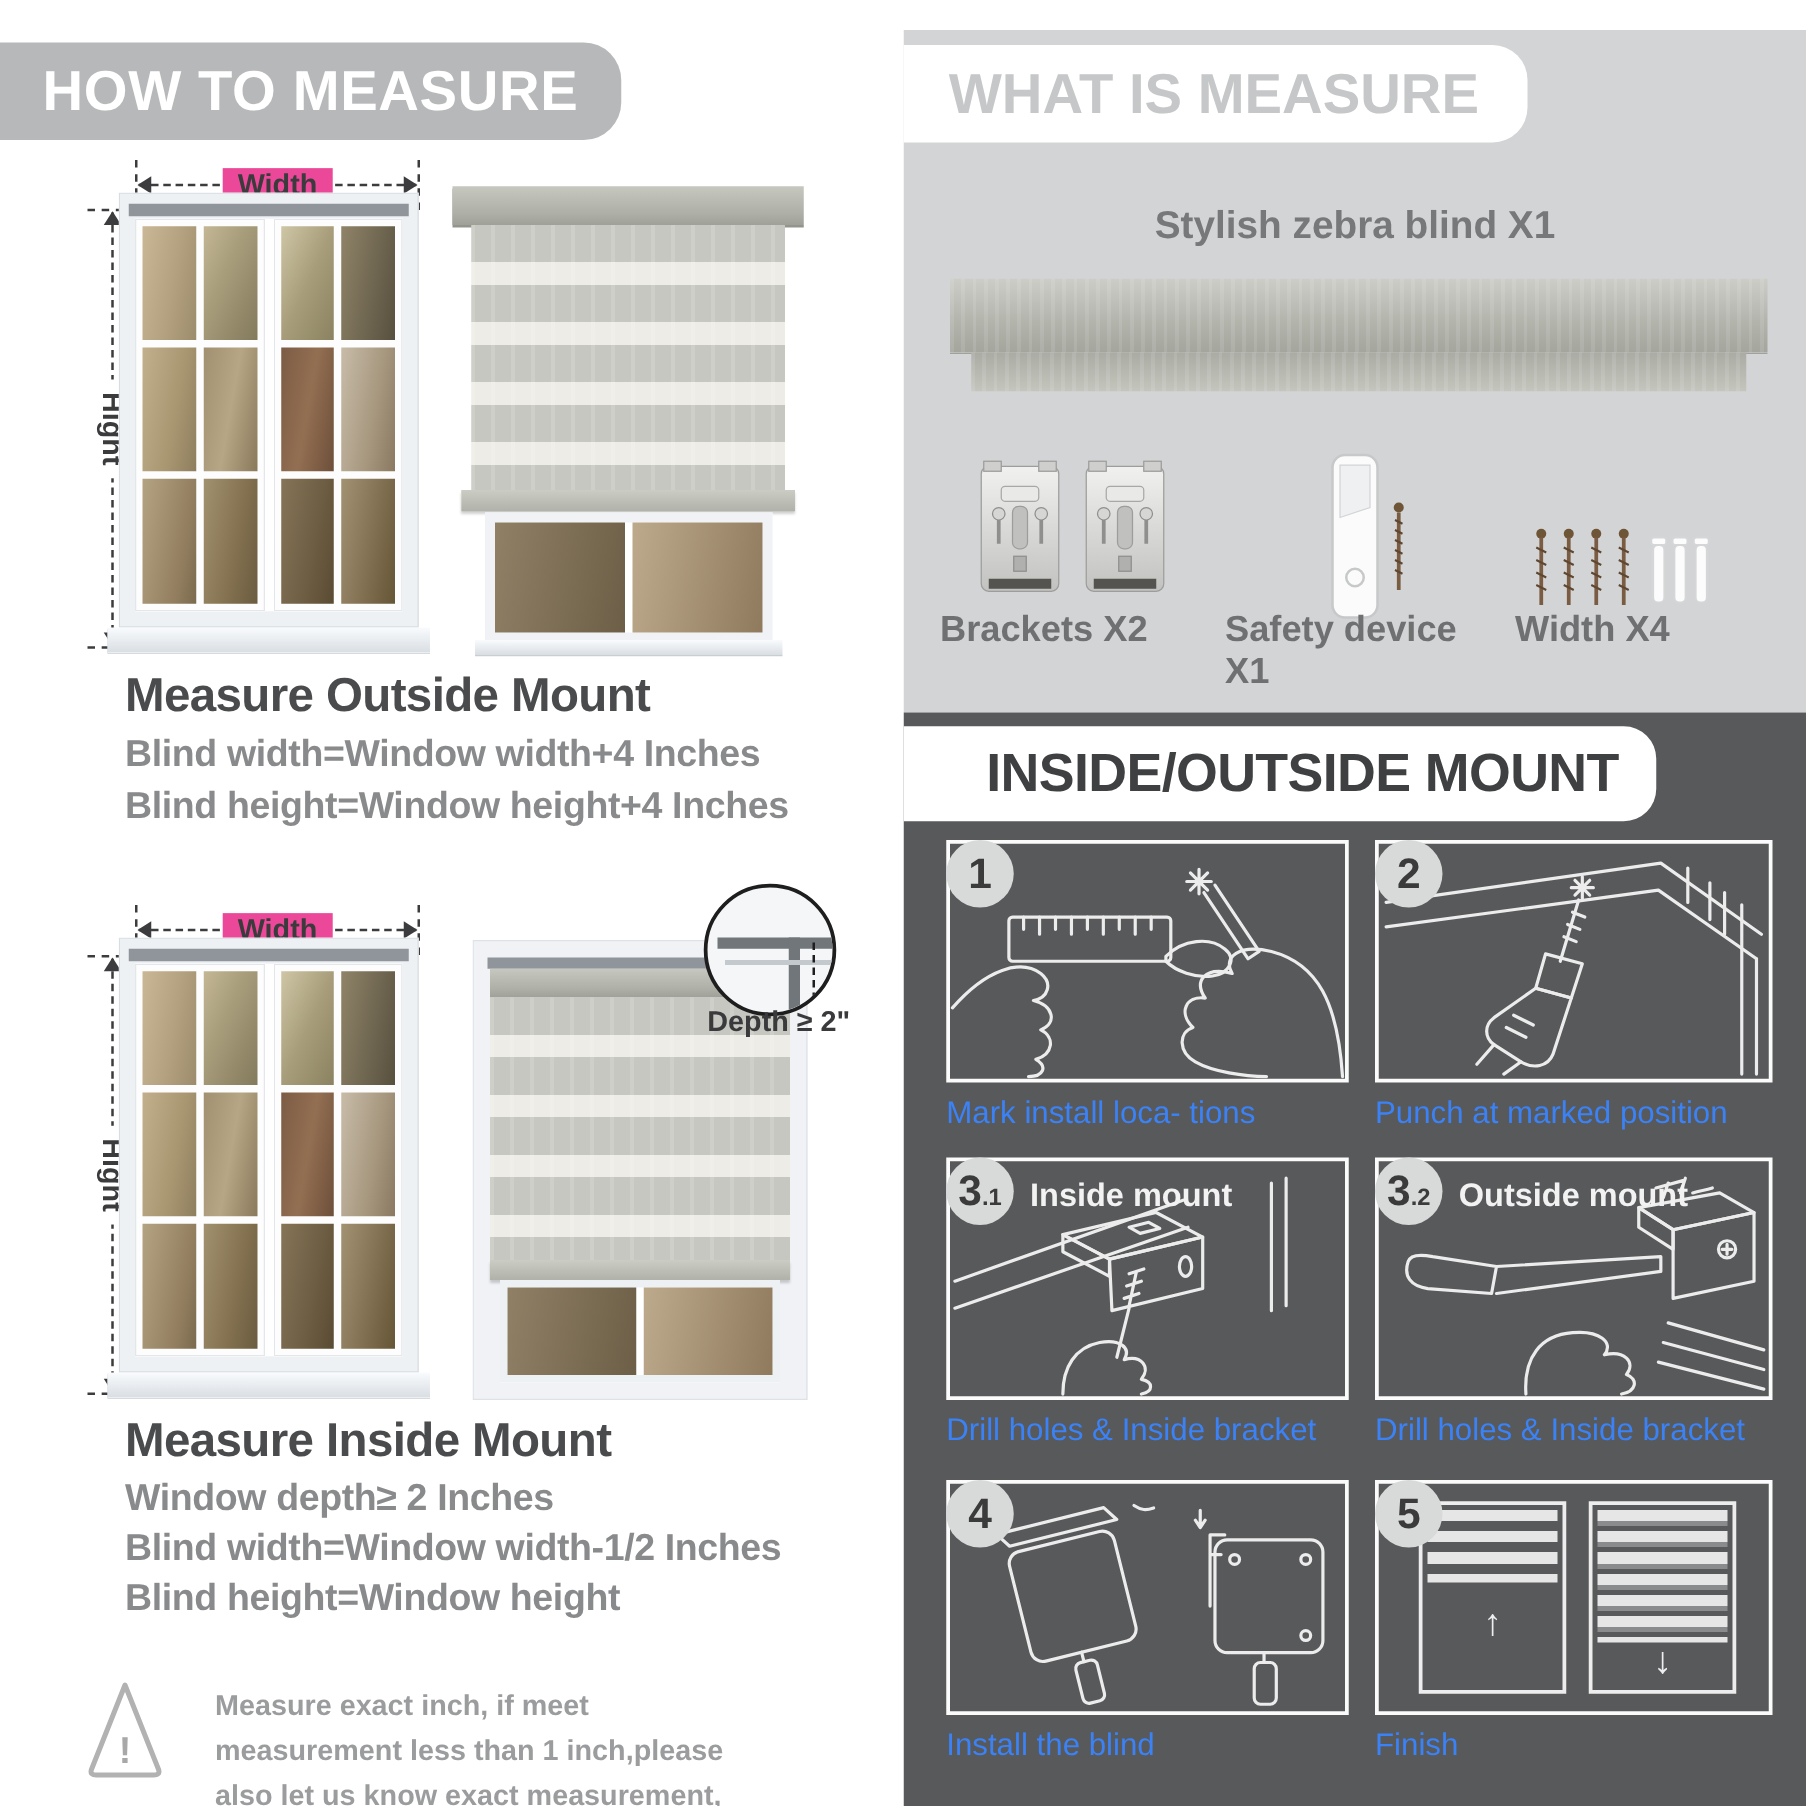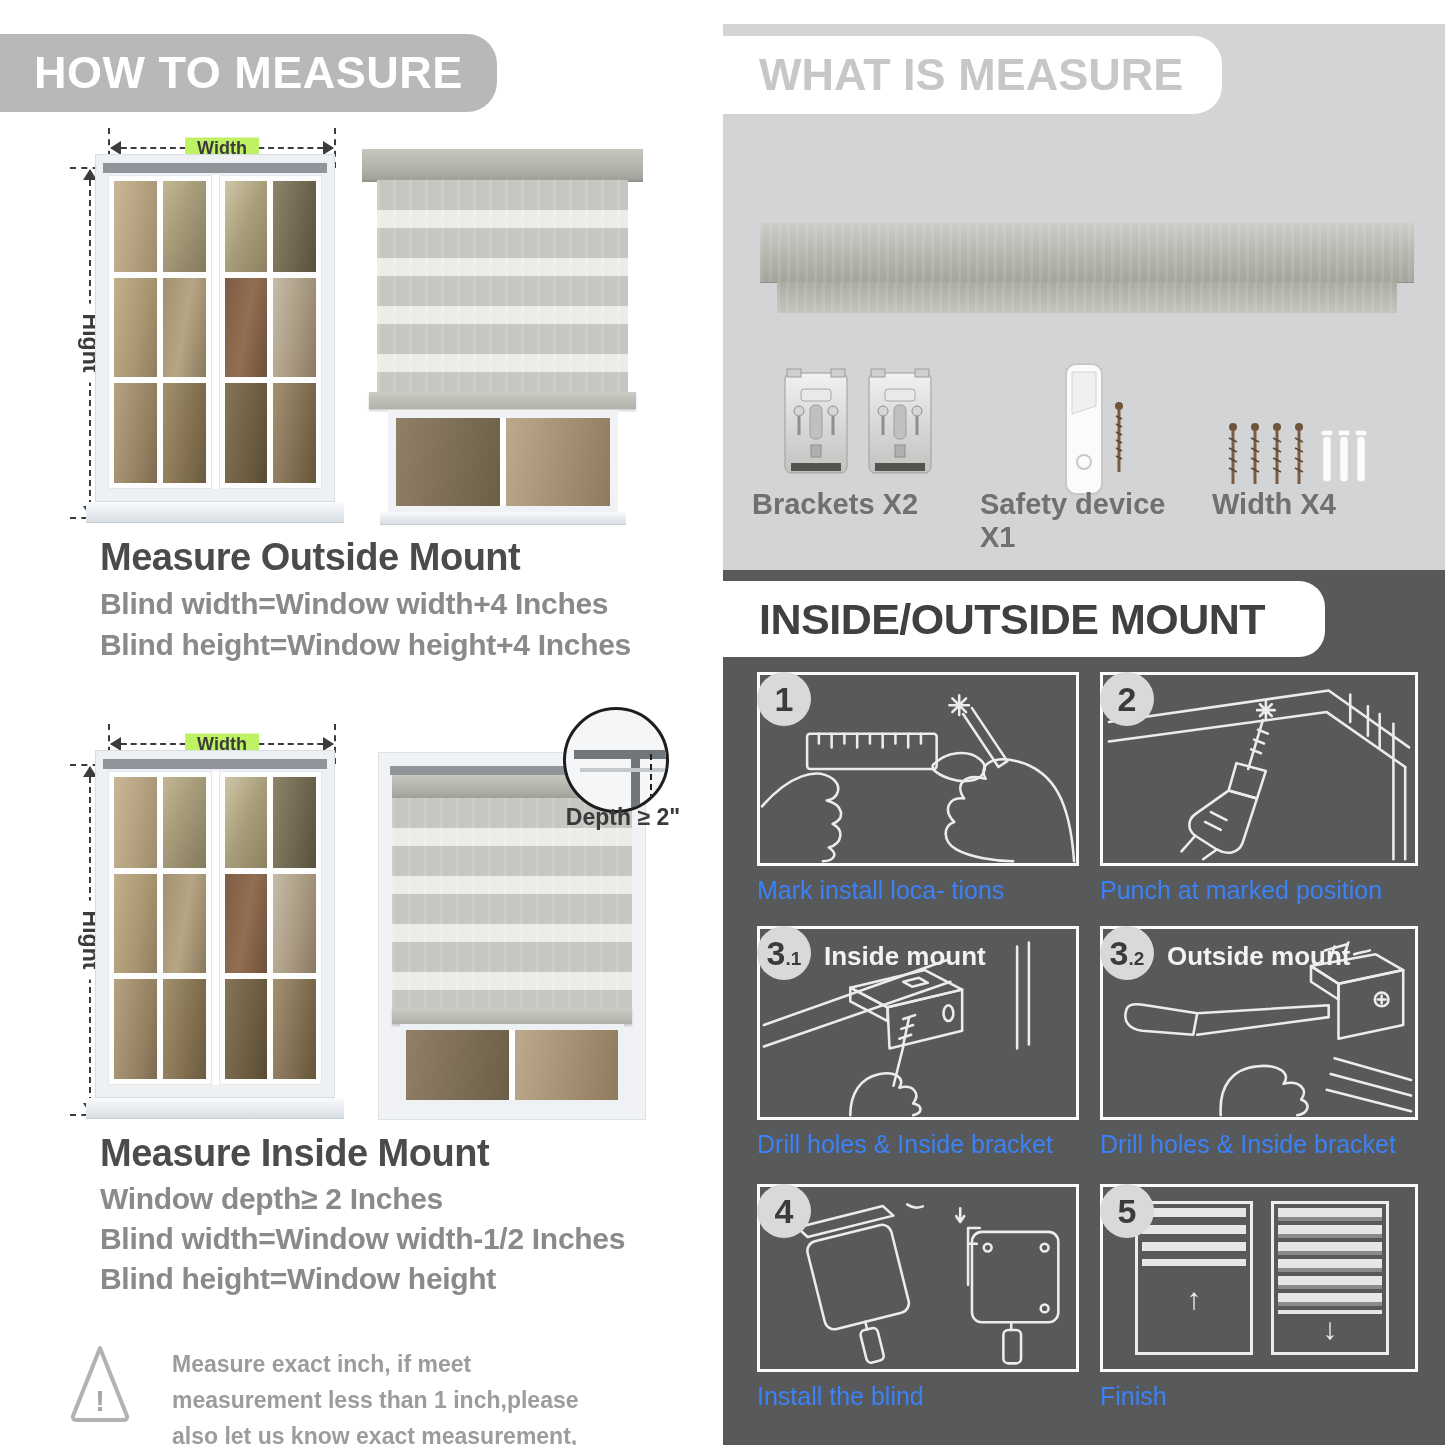--- a/index.html
+++ b/index.html
@@ -20,8 +20,8 @@
     border-right:11px solid #3c3c3e;border-top:7px solid transparent;border-bottom:7px solid transparent;}
   .warrow .ah-r{position:absolute;right:2px;top:13px;width:0;height:0;
     border-left:11px solid #3c3c3e;border-top:7px solid transparent;border-bottom:7px solid transparent;}
-  .warrow .lbl{position:absolute;left:50%;top:50%;transform:translate(-50%,-50%);background:#bef264;
-    padding:0 12px;font-weight:bold;font-size:18px;color:#3b3b3d;}
+  .warrow .lbl{position:absolute;left:50%;top:50%;transform:translate(-50%,-50%);background:#ec4899;
+    padding:0 12px;font-weight:bold;font-size:23px;color:#3b3b3d;}
   .harrow{width:40px;}
   .harrow .line{position:absolute;left:19px;top:3px;bottom:3px;border-left:2px dashed #3c3c3e;}
   .harrow .endline{position:absolute;left:0;right:0;height:0;border-top:2px dashed #3c3c3e;}

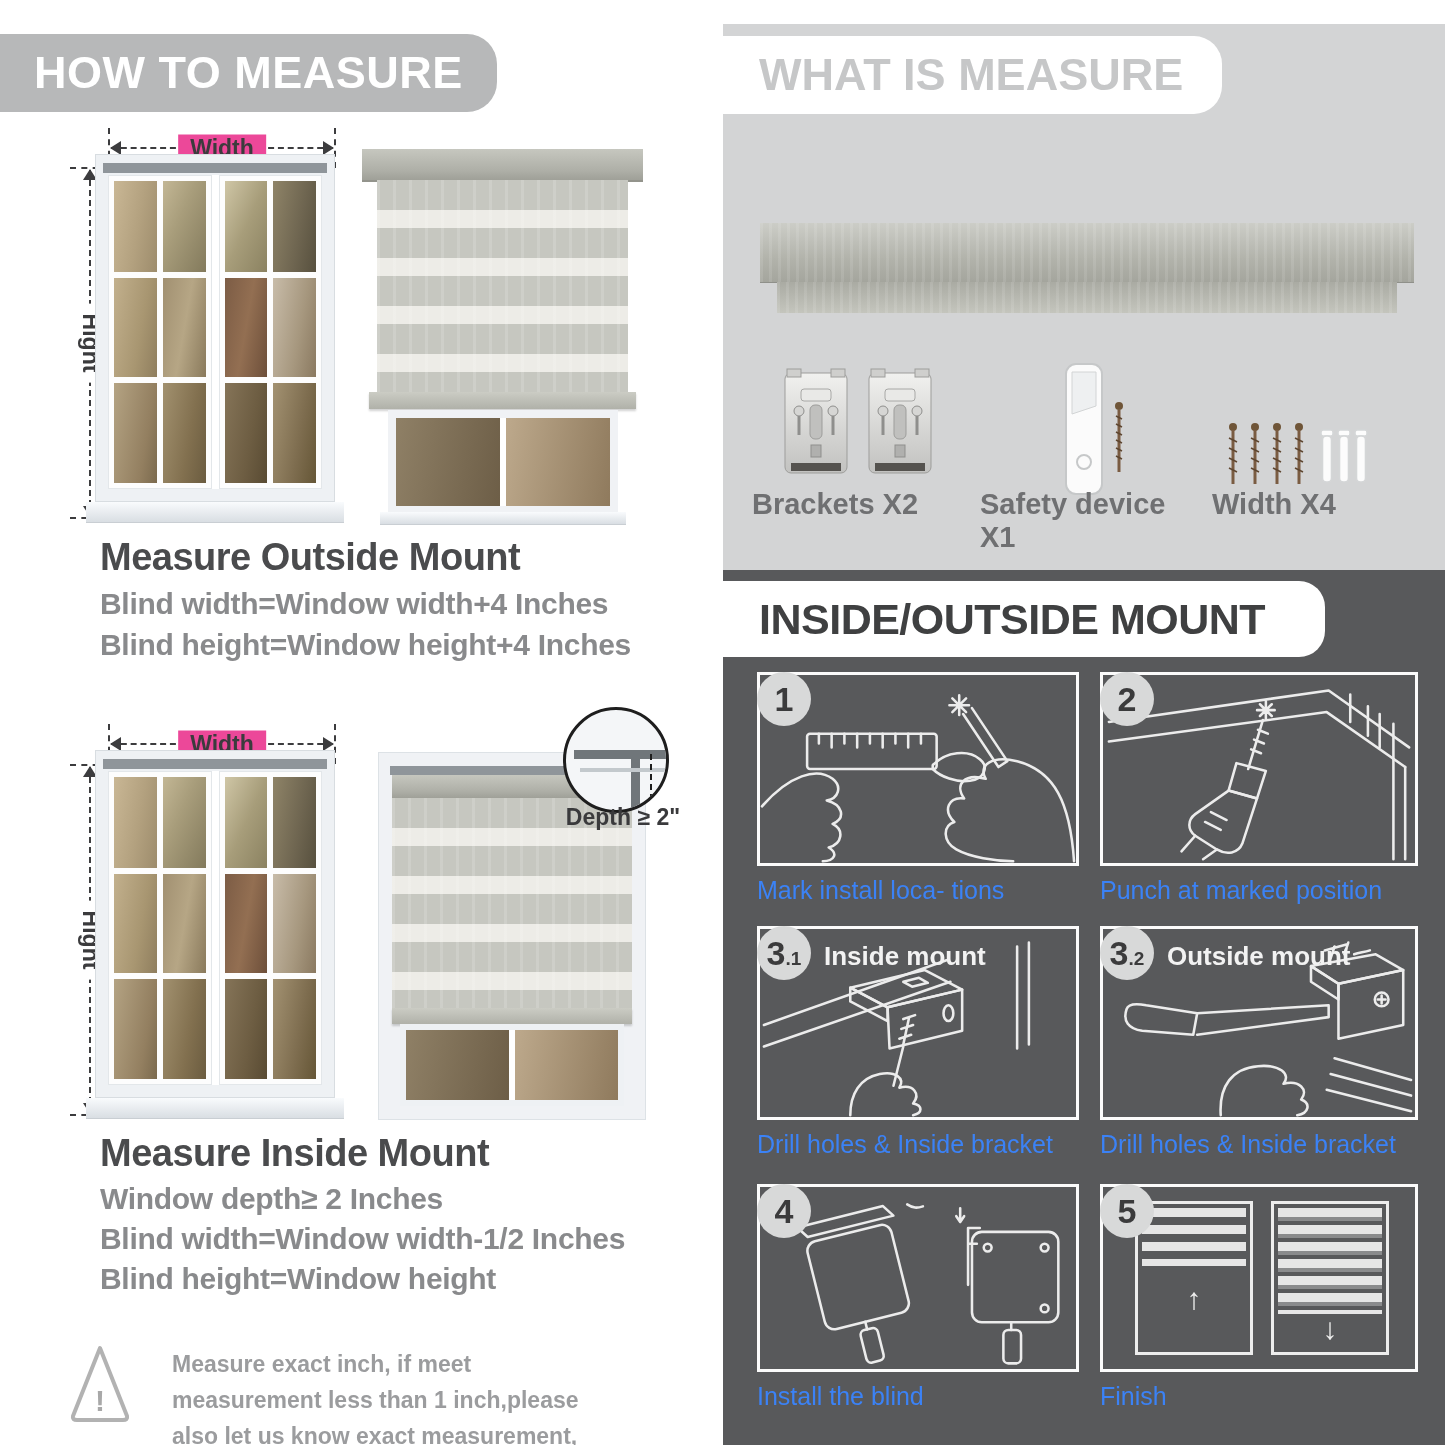--- a/index.html
+++ b/index.html
@@ -254,6 +254,7 @@
 
   <div class="abs right-top"></div>
   <div class="abs inc-header">WHAT IS MEASURE</div>
+  <div class="abs product-lbl">Stylish zebra blind X1</div>
   <div class="abs cassette-main"></div>
   <div class="abs cassette-rail"></div>
 

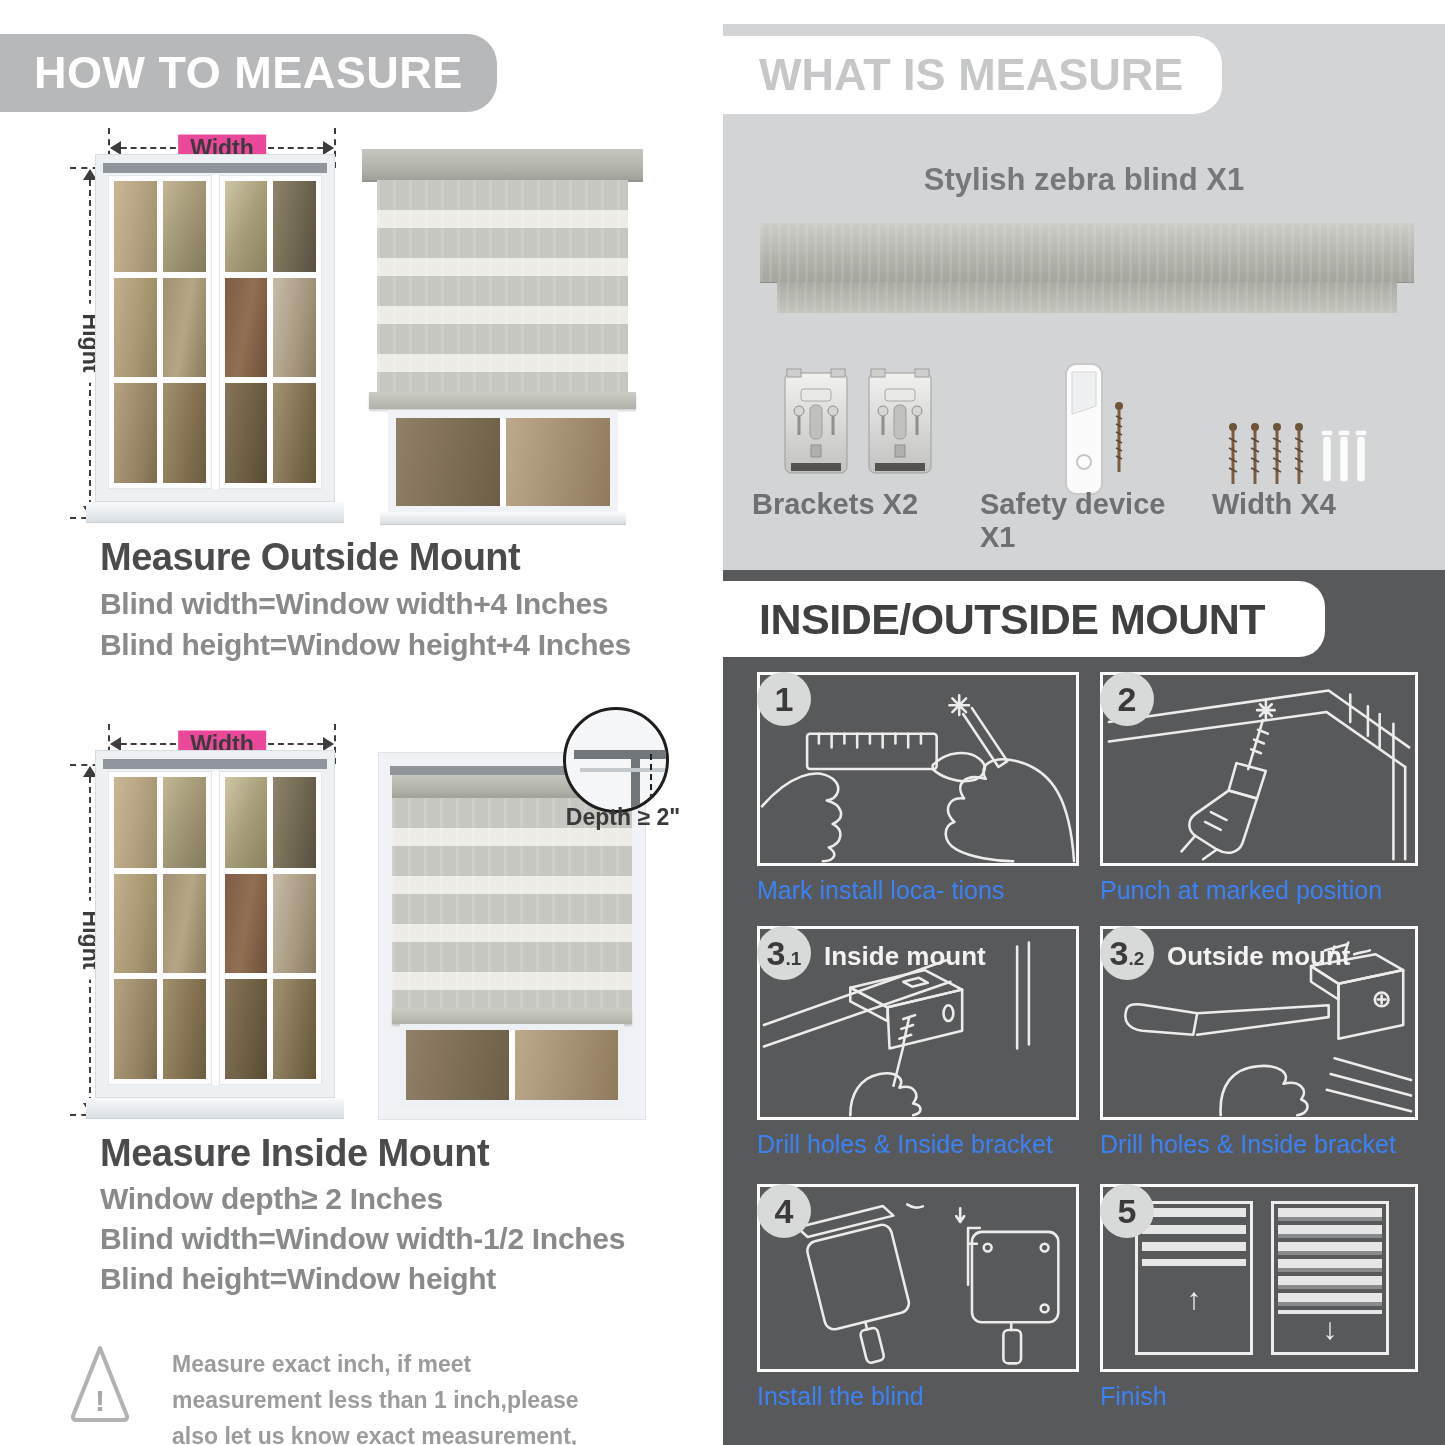--- a/index.html
+++ b/index.html
@@ -95,7 +95,7 @@
   .item-lbl{top:464px;text-align:left;font-weight:bold;font-size:29px;color:#6f7072;}
 
   .mount-header{left:723px;top:557px;width:566px;height:76px;background:#fff;border-radius:0 26px 26px 0;
-    color:#3f4041;font-weight:bold;font-size:43px;line-height:76px;padding-left:36px;letter-spacing:-.5px;}
+    color:#3f4041;font-weight:bold;font-size:43px;line-height:76px;padding-left:36px;letter-spacing:-.5px;text-align:center;}
 
   .step{position:absolute;}
   .step .frame{position:relative;border:3px solid #fbfbfb;height:188px;}

